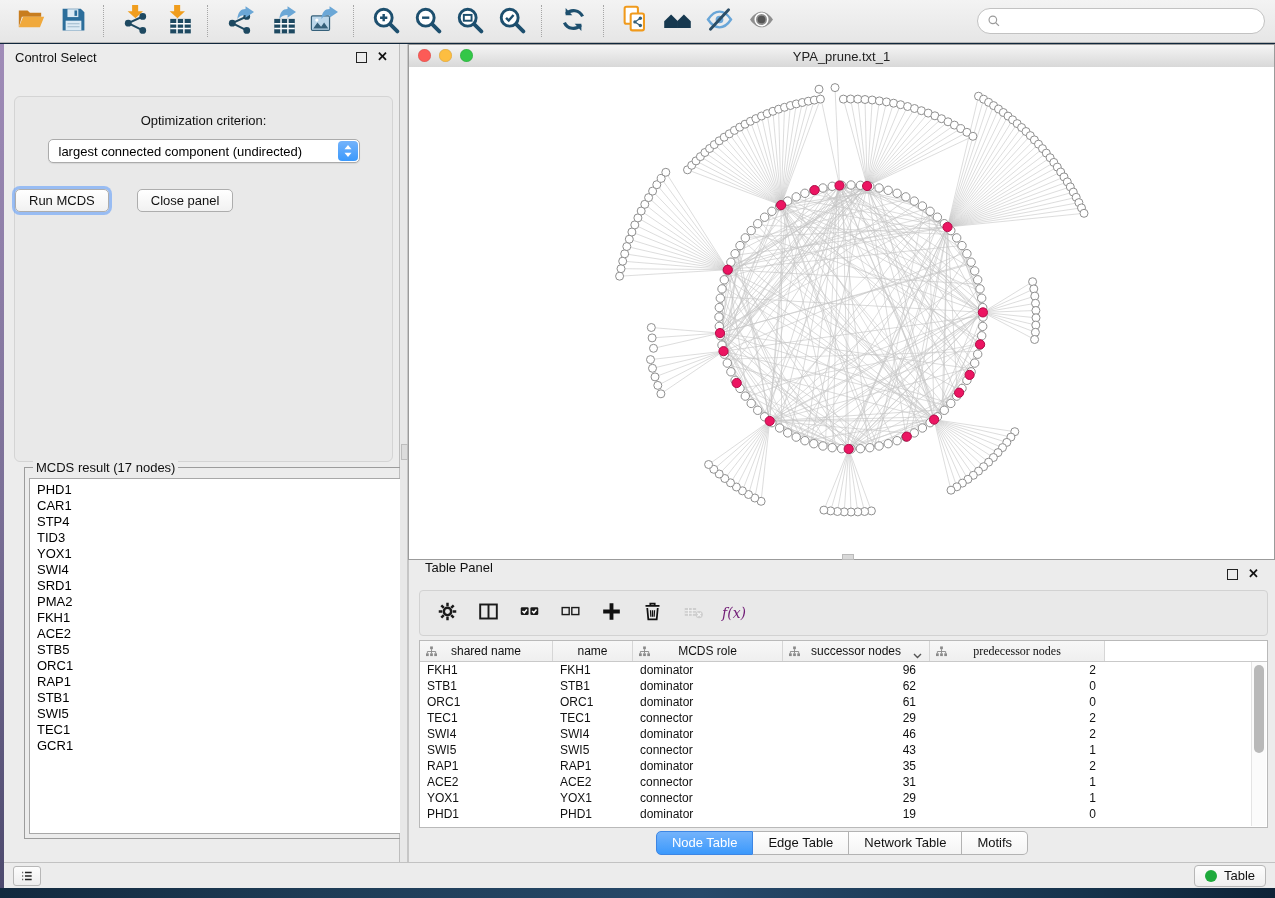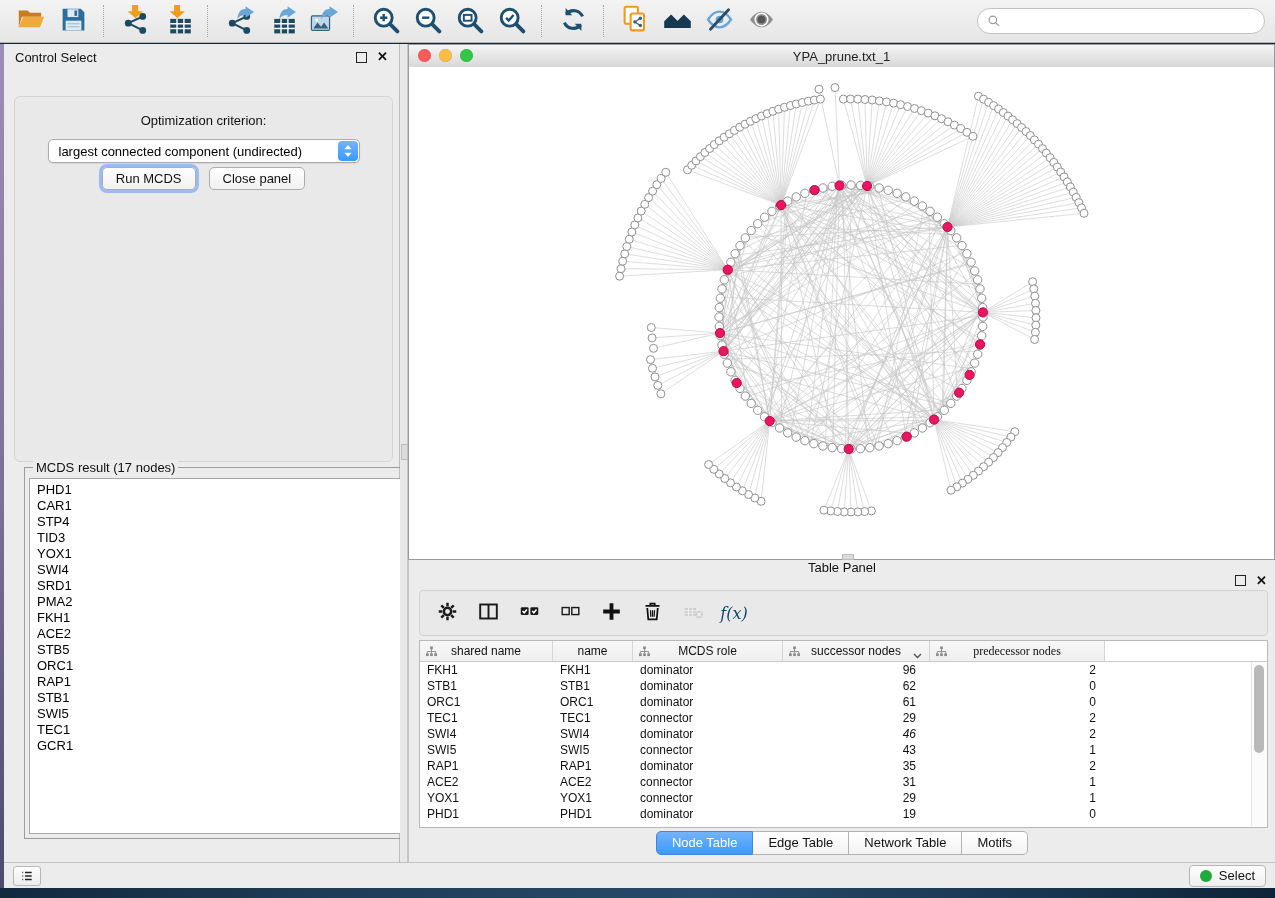--- a/index.html
+++ b/index.html
@@ -50,7 +50,7 @@
     padding-left:10px;box-sizing:border-box;box-shadow:0 1px 1px rgba(0,0,0,.08);}
   .stepper{position:absolute;right:1px;top:1px;width:20px;height:20px;border-radius:4px;
     background:linear-gradient(#74b3fb,var(--accent,#3b99fc));display:flex;align-items:center;justify-content:center;}
-  .btn-row{display:flex;justify-content:center;gap:13px;margin-top:4px;}
+  .btn-row{display:flex;gap:28px;margin-top:26px;}
   .mac-btn{height:23px;padding:0 13px;background:linear-gradient(#ffffff,#f1f1f1);
     border:1px solid #adadad;border-radius:5px;font-size:13px;color:#111;
     font-family:"Liberation Sans",sans-serif;cursor:default;}

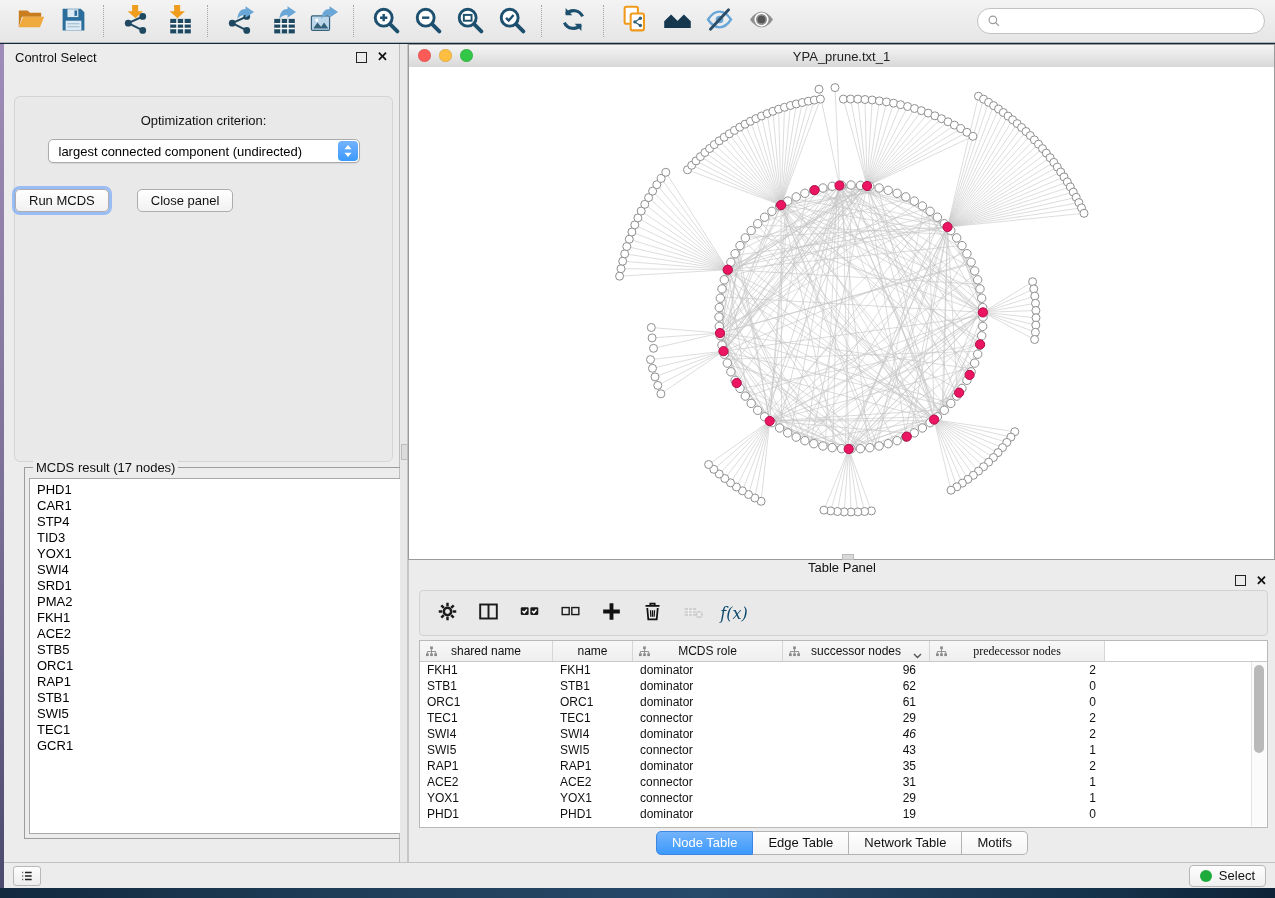--- a/index.html
+++ b/index.html
@@ -82,7 +82,7 @@
   
   .table-panel{position:absolute;left:408px;top:560px;width:867px;height:302px;
     background:#ececec;box-sizing:border-box;border-left:1px solid #c6c6c6;}
-  .tp-titlebar{height:28px;display:flex;align-items:center;padding:0 8px;font-size:13px;color:#111;flex-direction:column;}
+  .tp-titlebar{height:28px;display:flex;padding:0 16px;font-size:13px;color:#111;}
   .tp-toolbar{position:absolute;left:10px;right:7px;top:30px;height:46px;
     background:#e9e9e9;border:1px solid #d2d2d2;border-radius:4px;
     display:flex;align-items:center;padding:0 10px;gap:7px;box-sizing:border-box;}

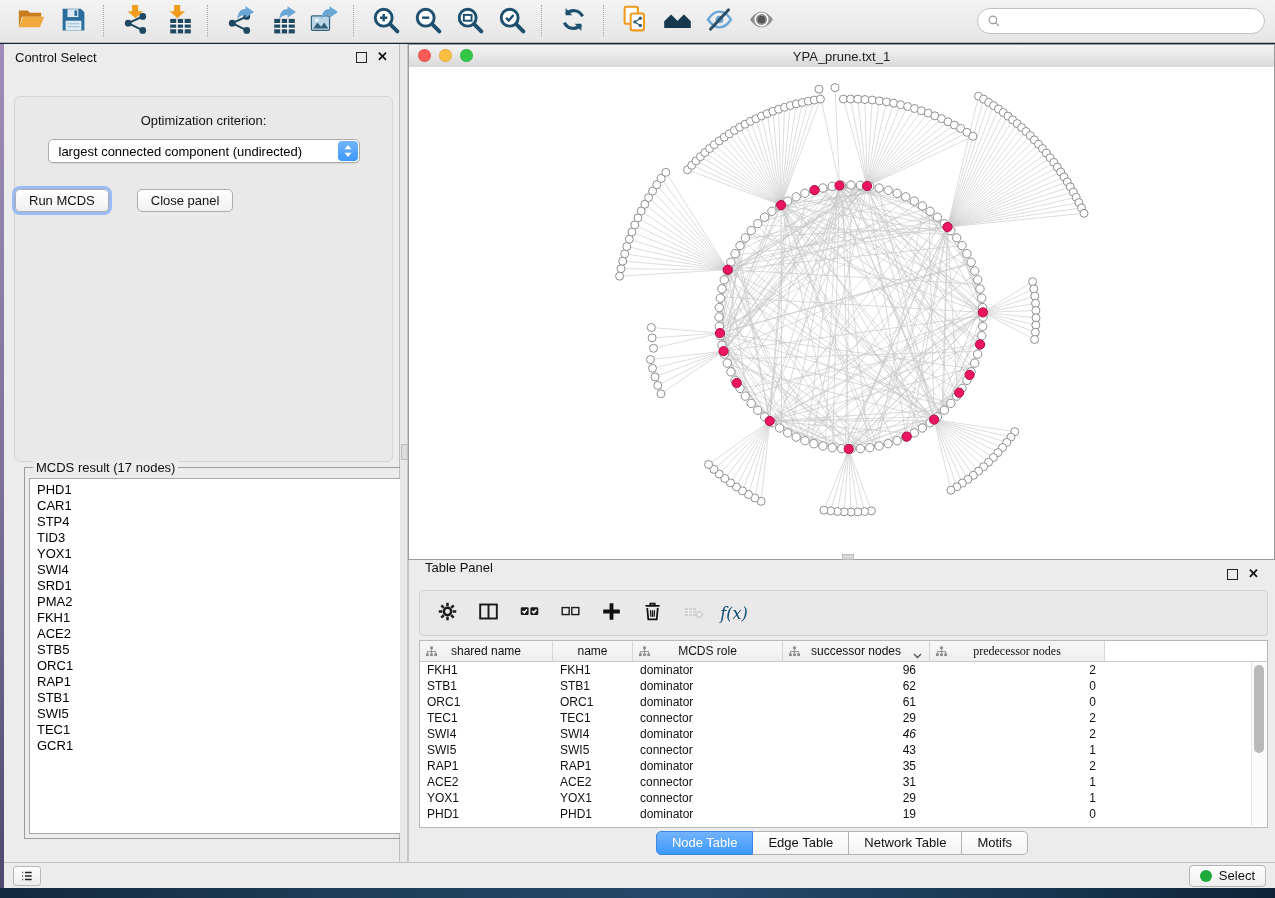--- a/index.html
+++ b/index.html
@@ -89,7 +89,7 @@
   .tpt-btn{width:34px;height:34px;background:none;border:none;display:flex;align-items:center;
     justify-content:center;cursor:default;}
   .tpt-btn svg{width:21px;height:21px;}
-  .fx-label{font-family:"DejaVu Serif",serif;font-style:italic;font-size:16px;color:#0c4a6e;}
+  .fx-label{font-family:"DejaVu Serif",serif;font-style:italic;font-size:14px;color:#701a75;}
   .tbl-wrap{position:absolute;left:10px;right:7px;top:80px;height:188px;background:#fff;
     border:1px solid #b9b9b9;box-sizing:border-box;overflow:hidden;}
   .thead{display:flex;height:20px;background:linear-gradient(#f7f7f7,#efefef);

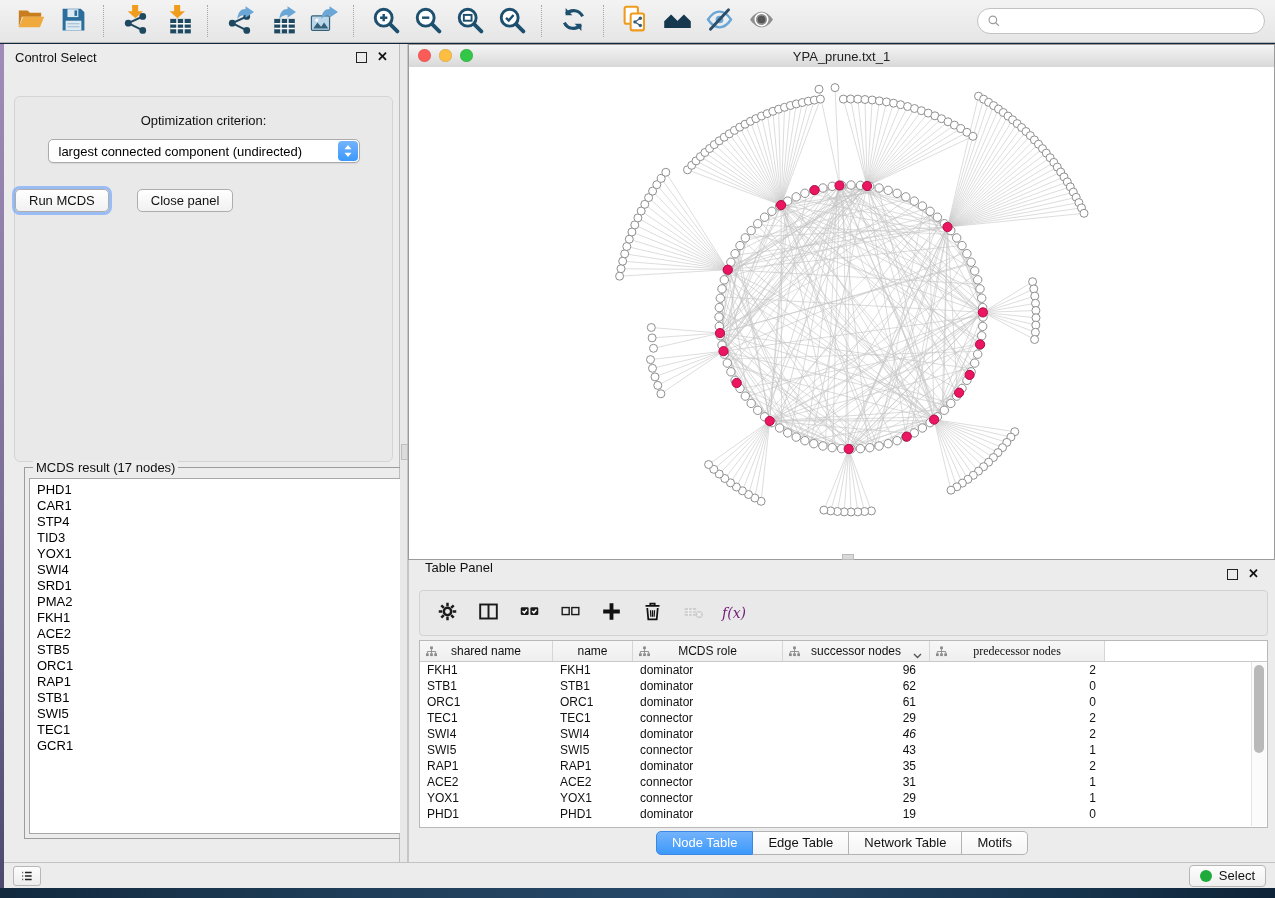--- a/index.html
+++ b/index.html
@@ -1152,7 +1152,7 @@
           <div class="td" style="width: 133px;">SWI4</div>
           <div class="td" style="width: 80px;">SWI4</div>
           <div class="td" style="width: 150px;">dominator</div>
-          <div class="td num" style="width: 147px; padding-right: 14px; font-style: italic;">46</div>
+          <div class="td num" style="width: 147px; padding-right: 14px;">46</div>
           <div class="td num" style="width: 175px; padding-right: 9px;">2</div>
         </div>
         <div class="tr">

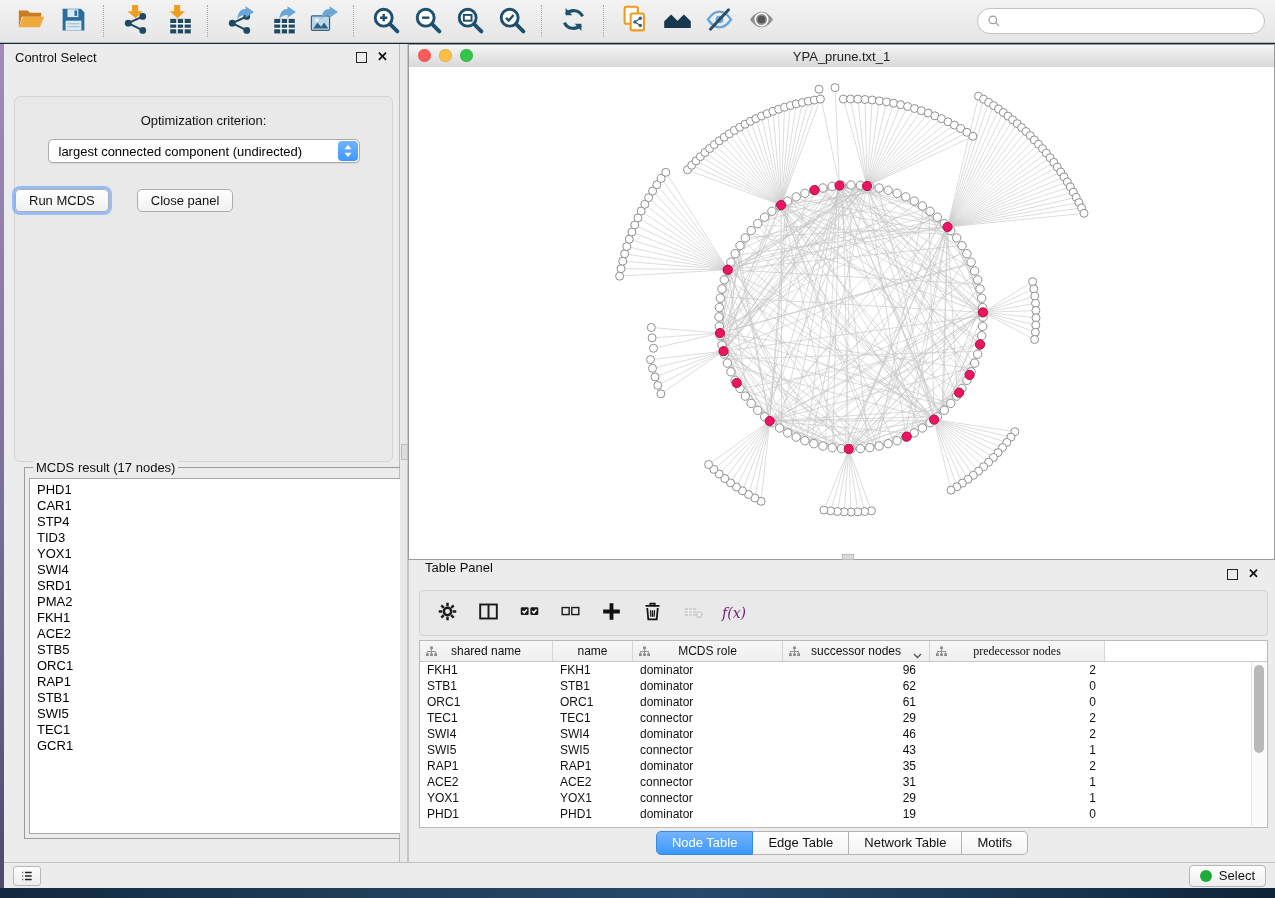--- a/index.html
+++ b/index.html
@@ -1214,7 +1214,7 @@
   </button>
   <button class="memory-btn">
     <span class="mem-dot" id="mem-dot" style="background: rgb(31, 170, 60);"></span>
-    <span>Select</span>
+    <span>Table</span>
   </button>
 </div>
 

